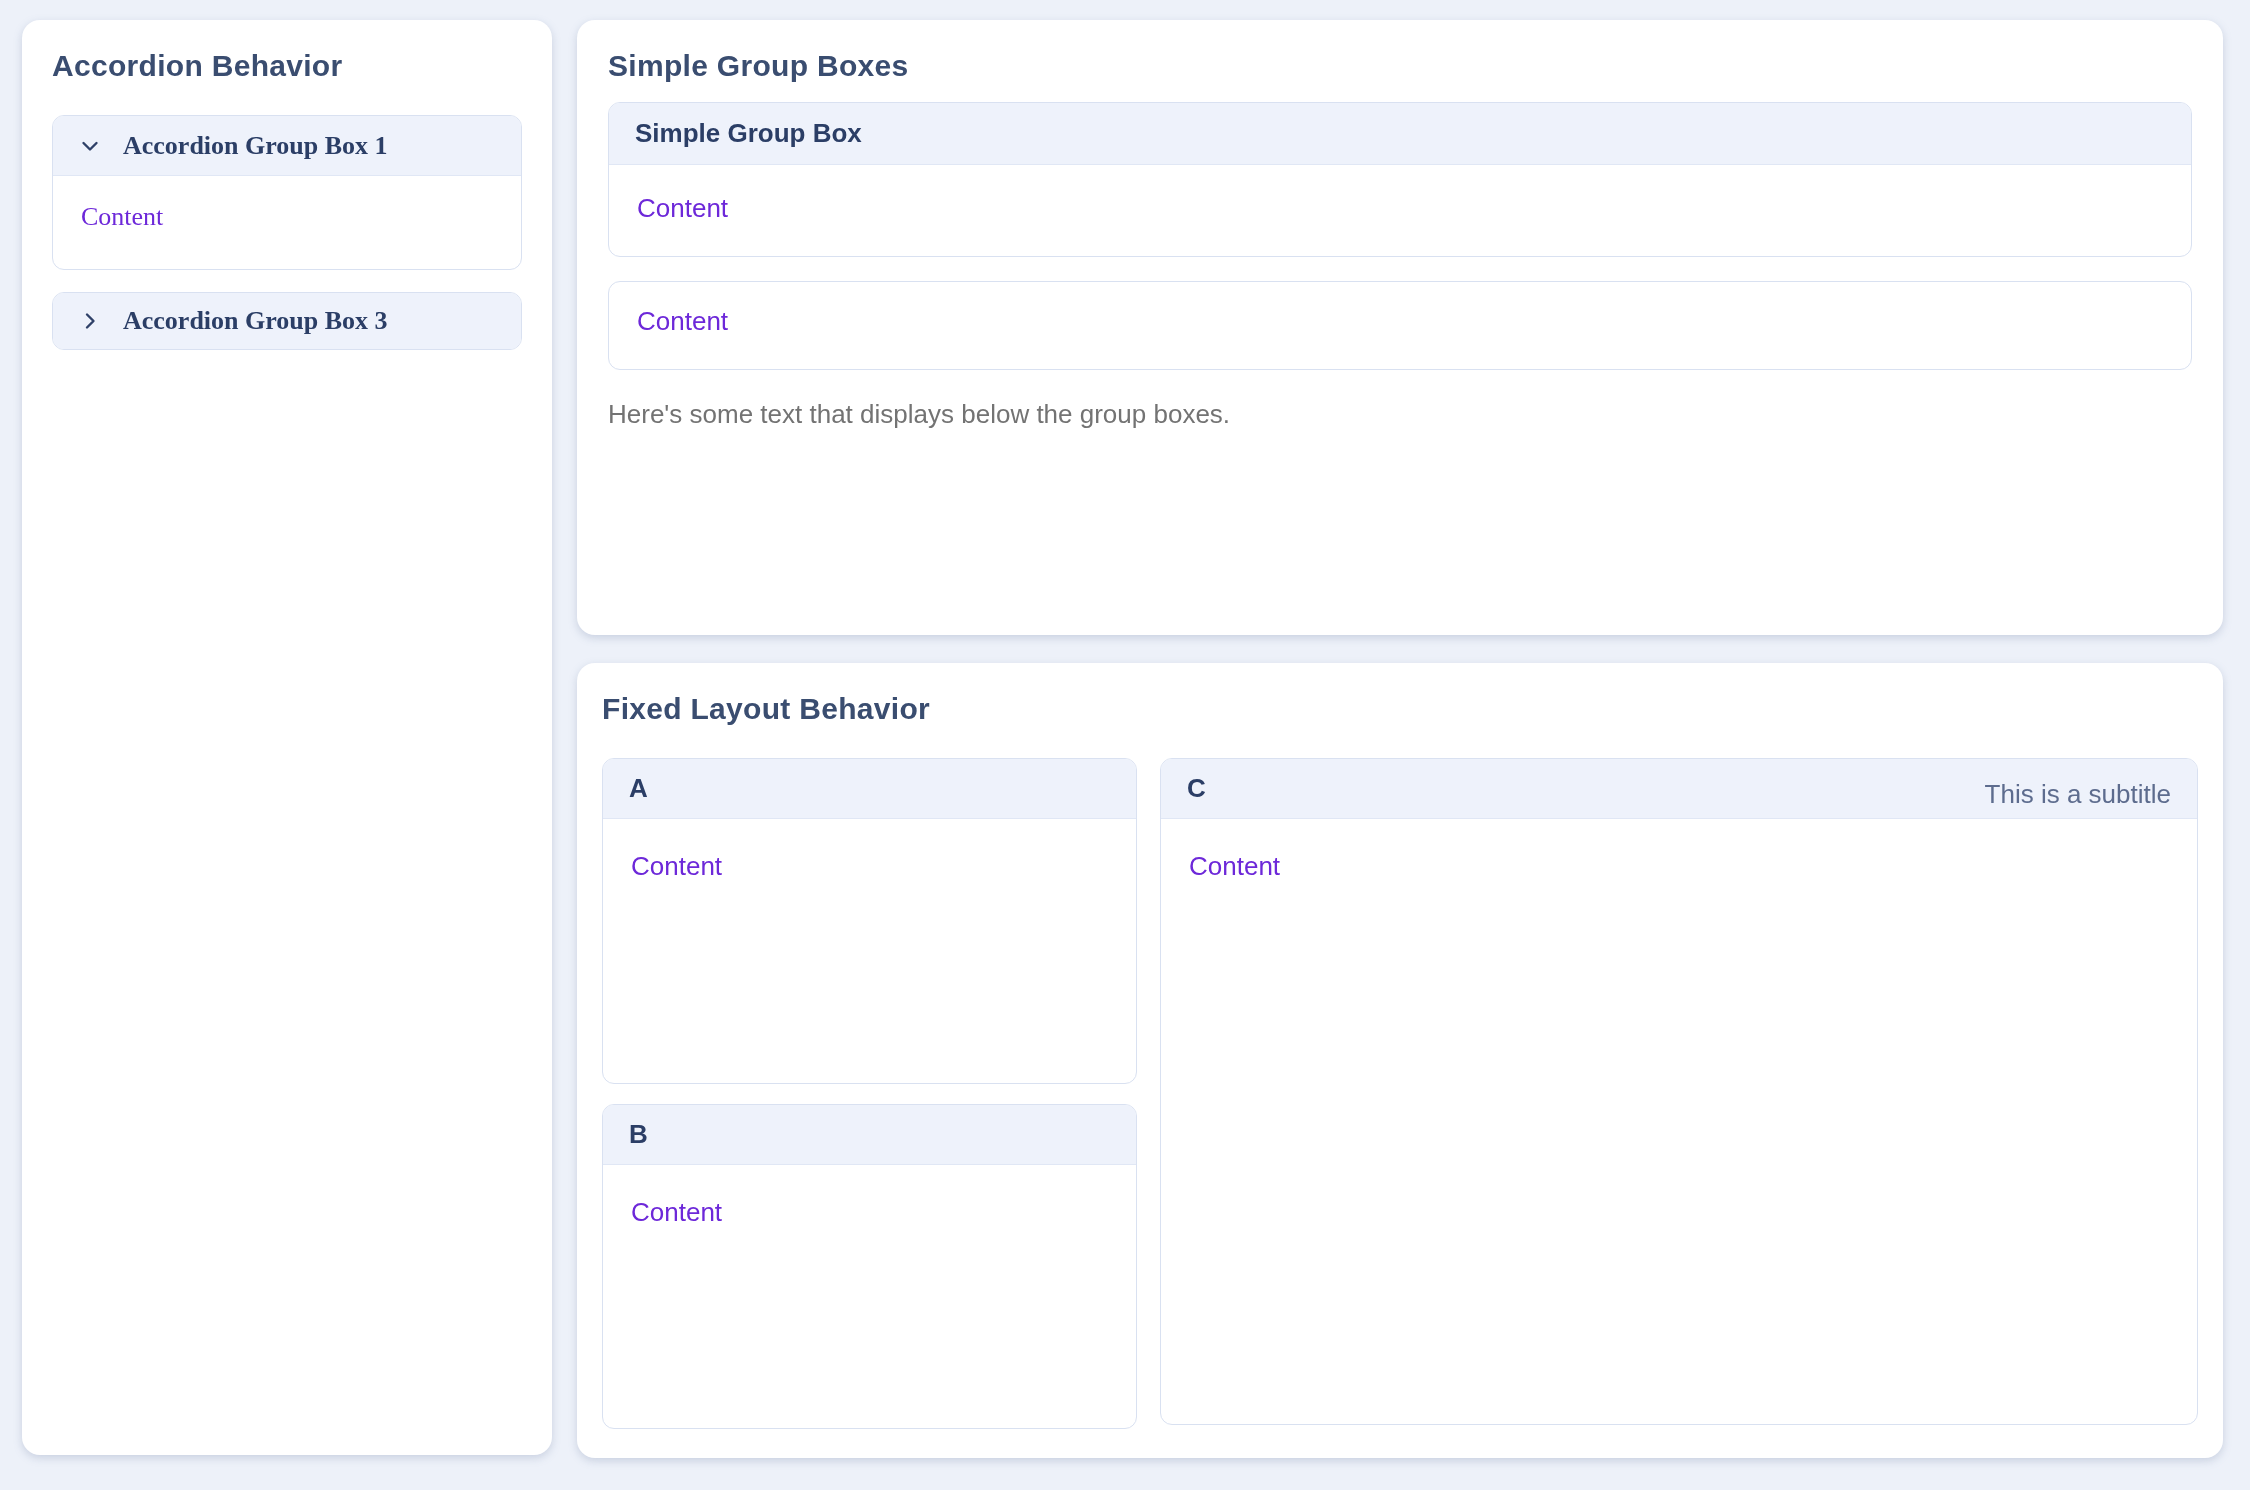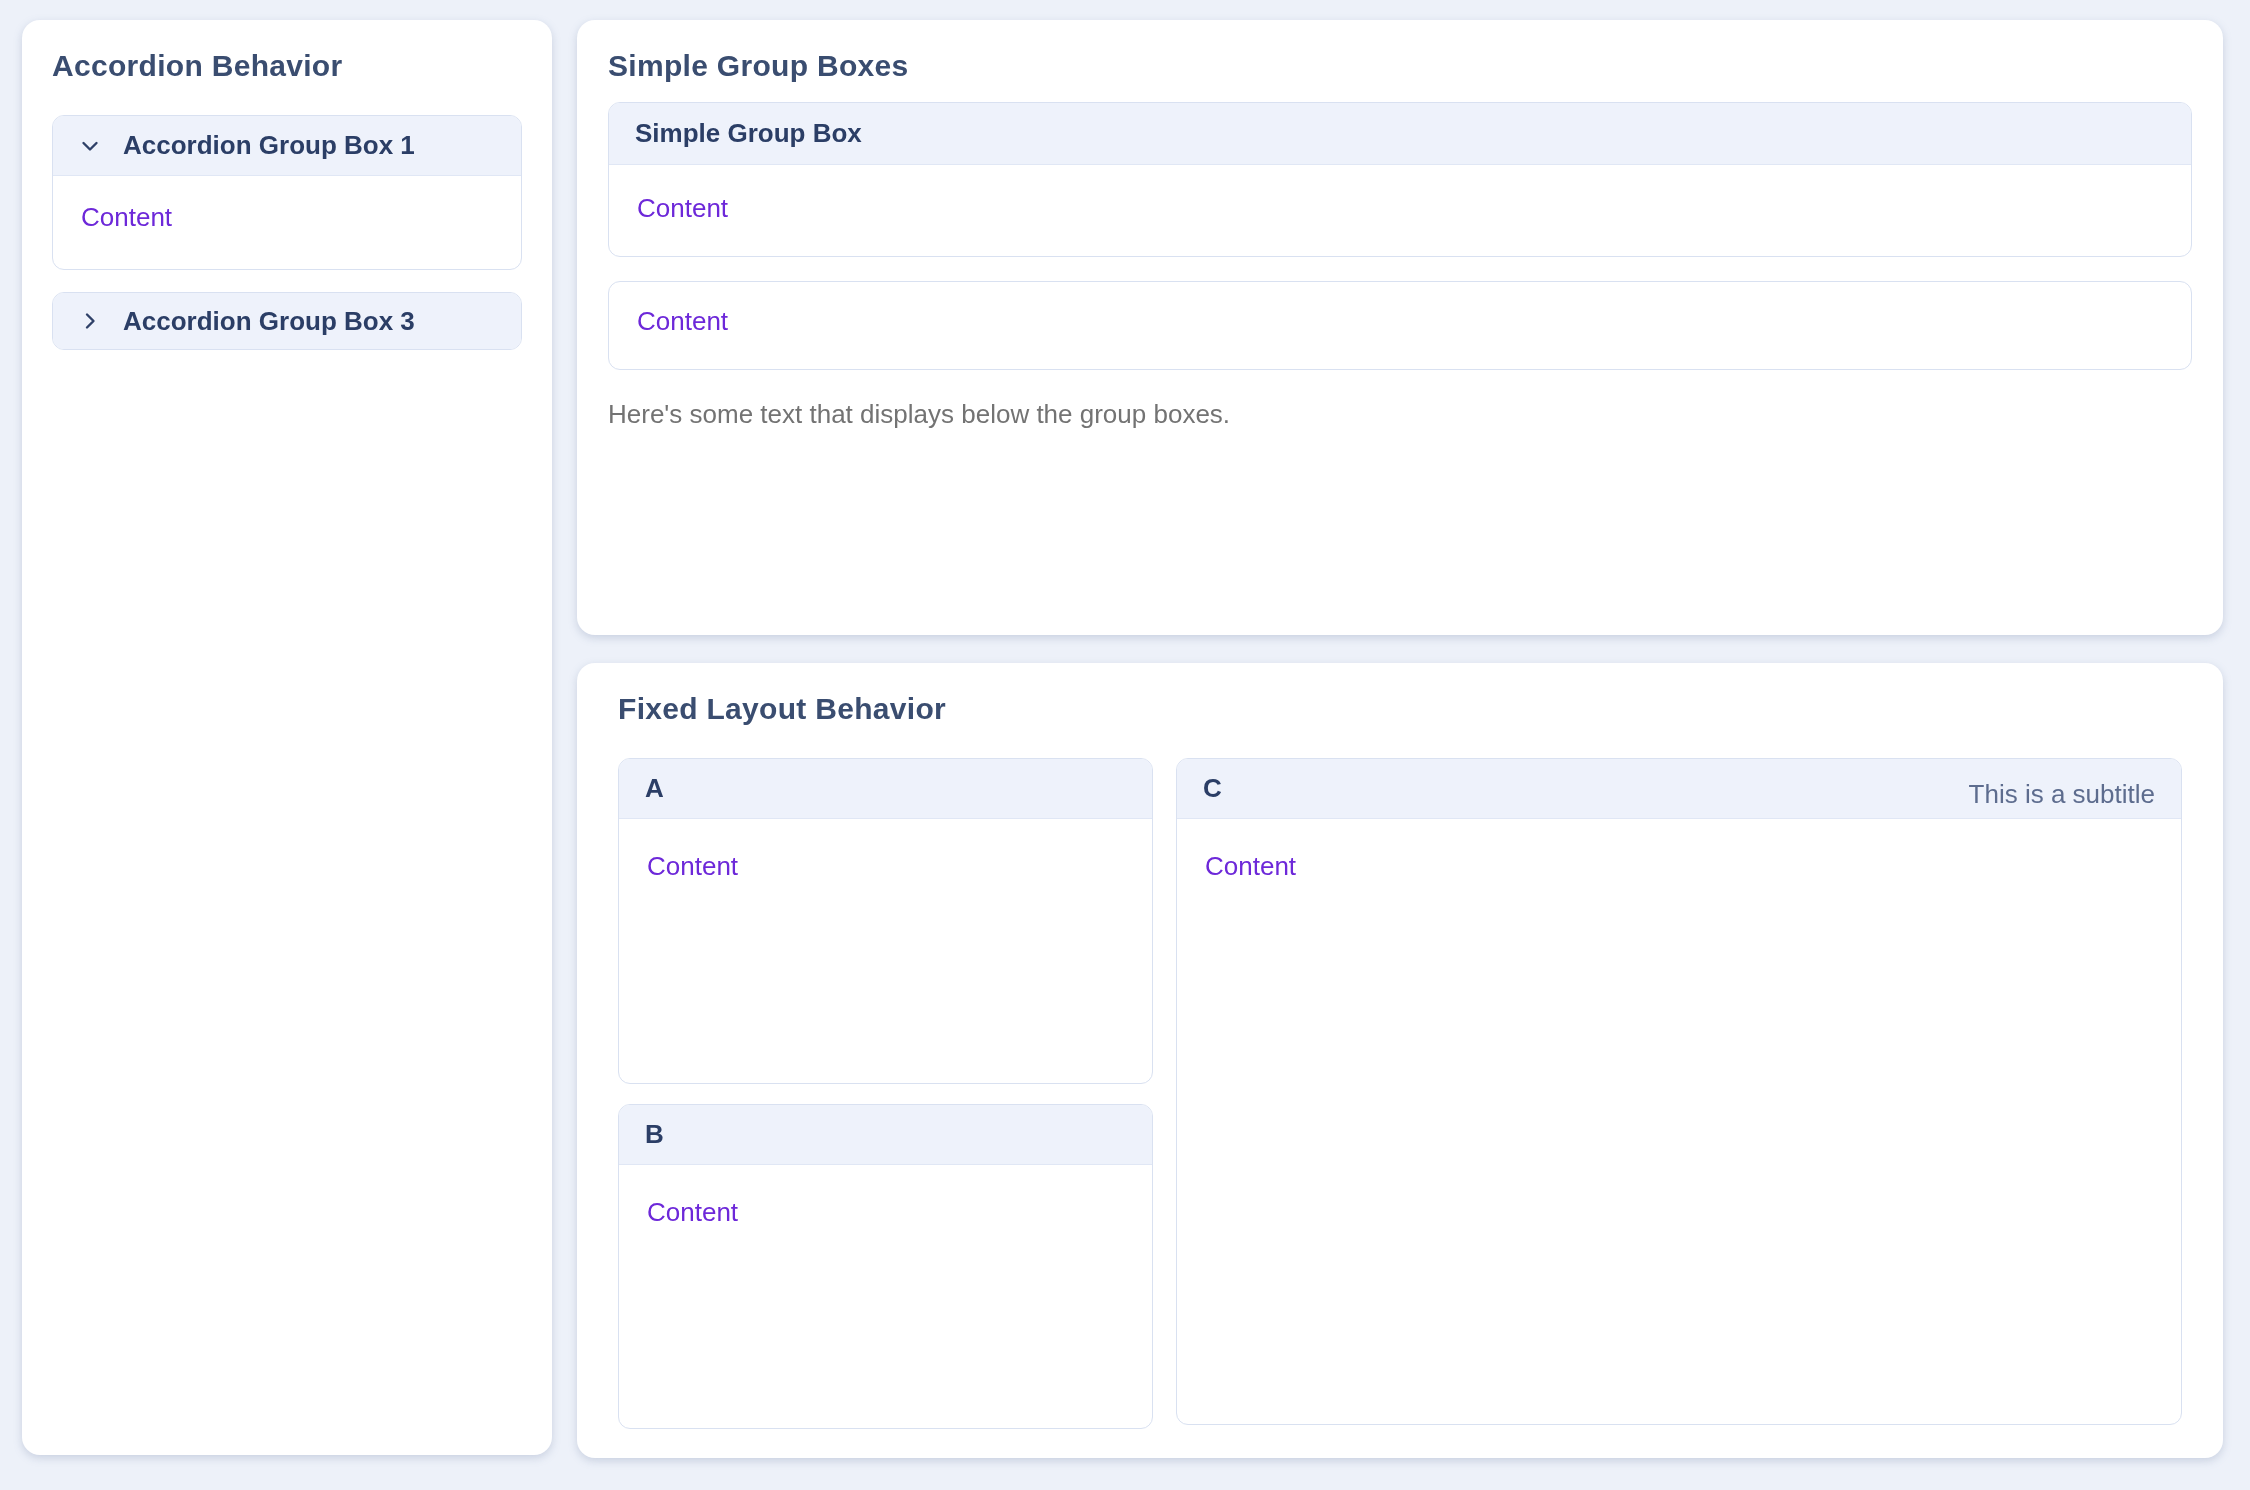--- a/index.html
+++ b/index.html
@@ -47,7 +47,7 @@
   }
 
   
-  .card-accordion .gbox { margin-top:29px; }
+  .card-accordion .gbox { margin-top:29px;font-family:Liberation Serif, serif; }
   .card-accordion .gbox.collapsed { margin-top:22px; }
   .card-accordion .gbox.collapsed .gbox-header { height:56px; }
   .card-accordion .gbox.expanded .gbox-body { height:93px; }

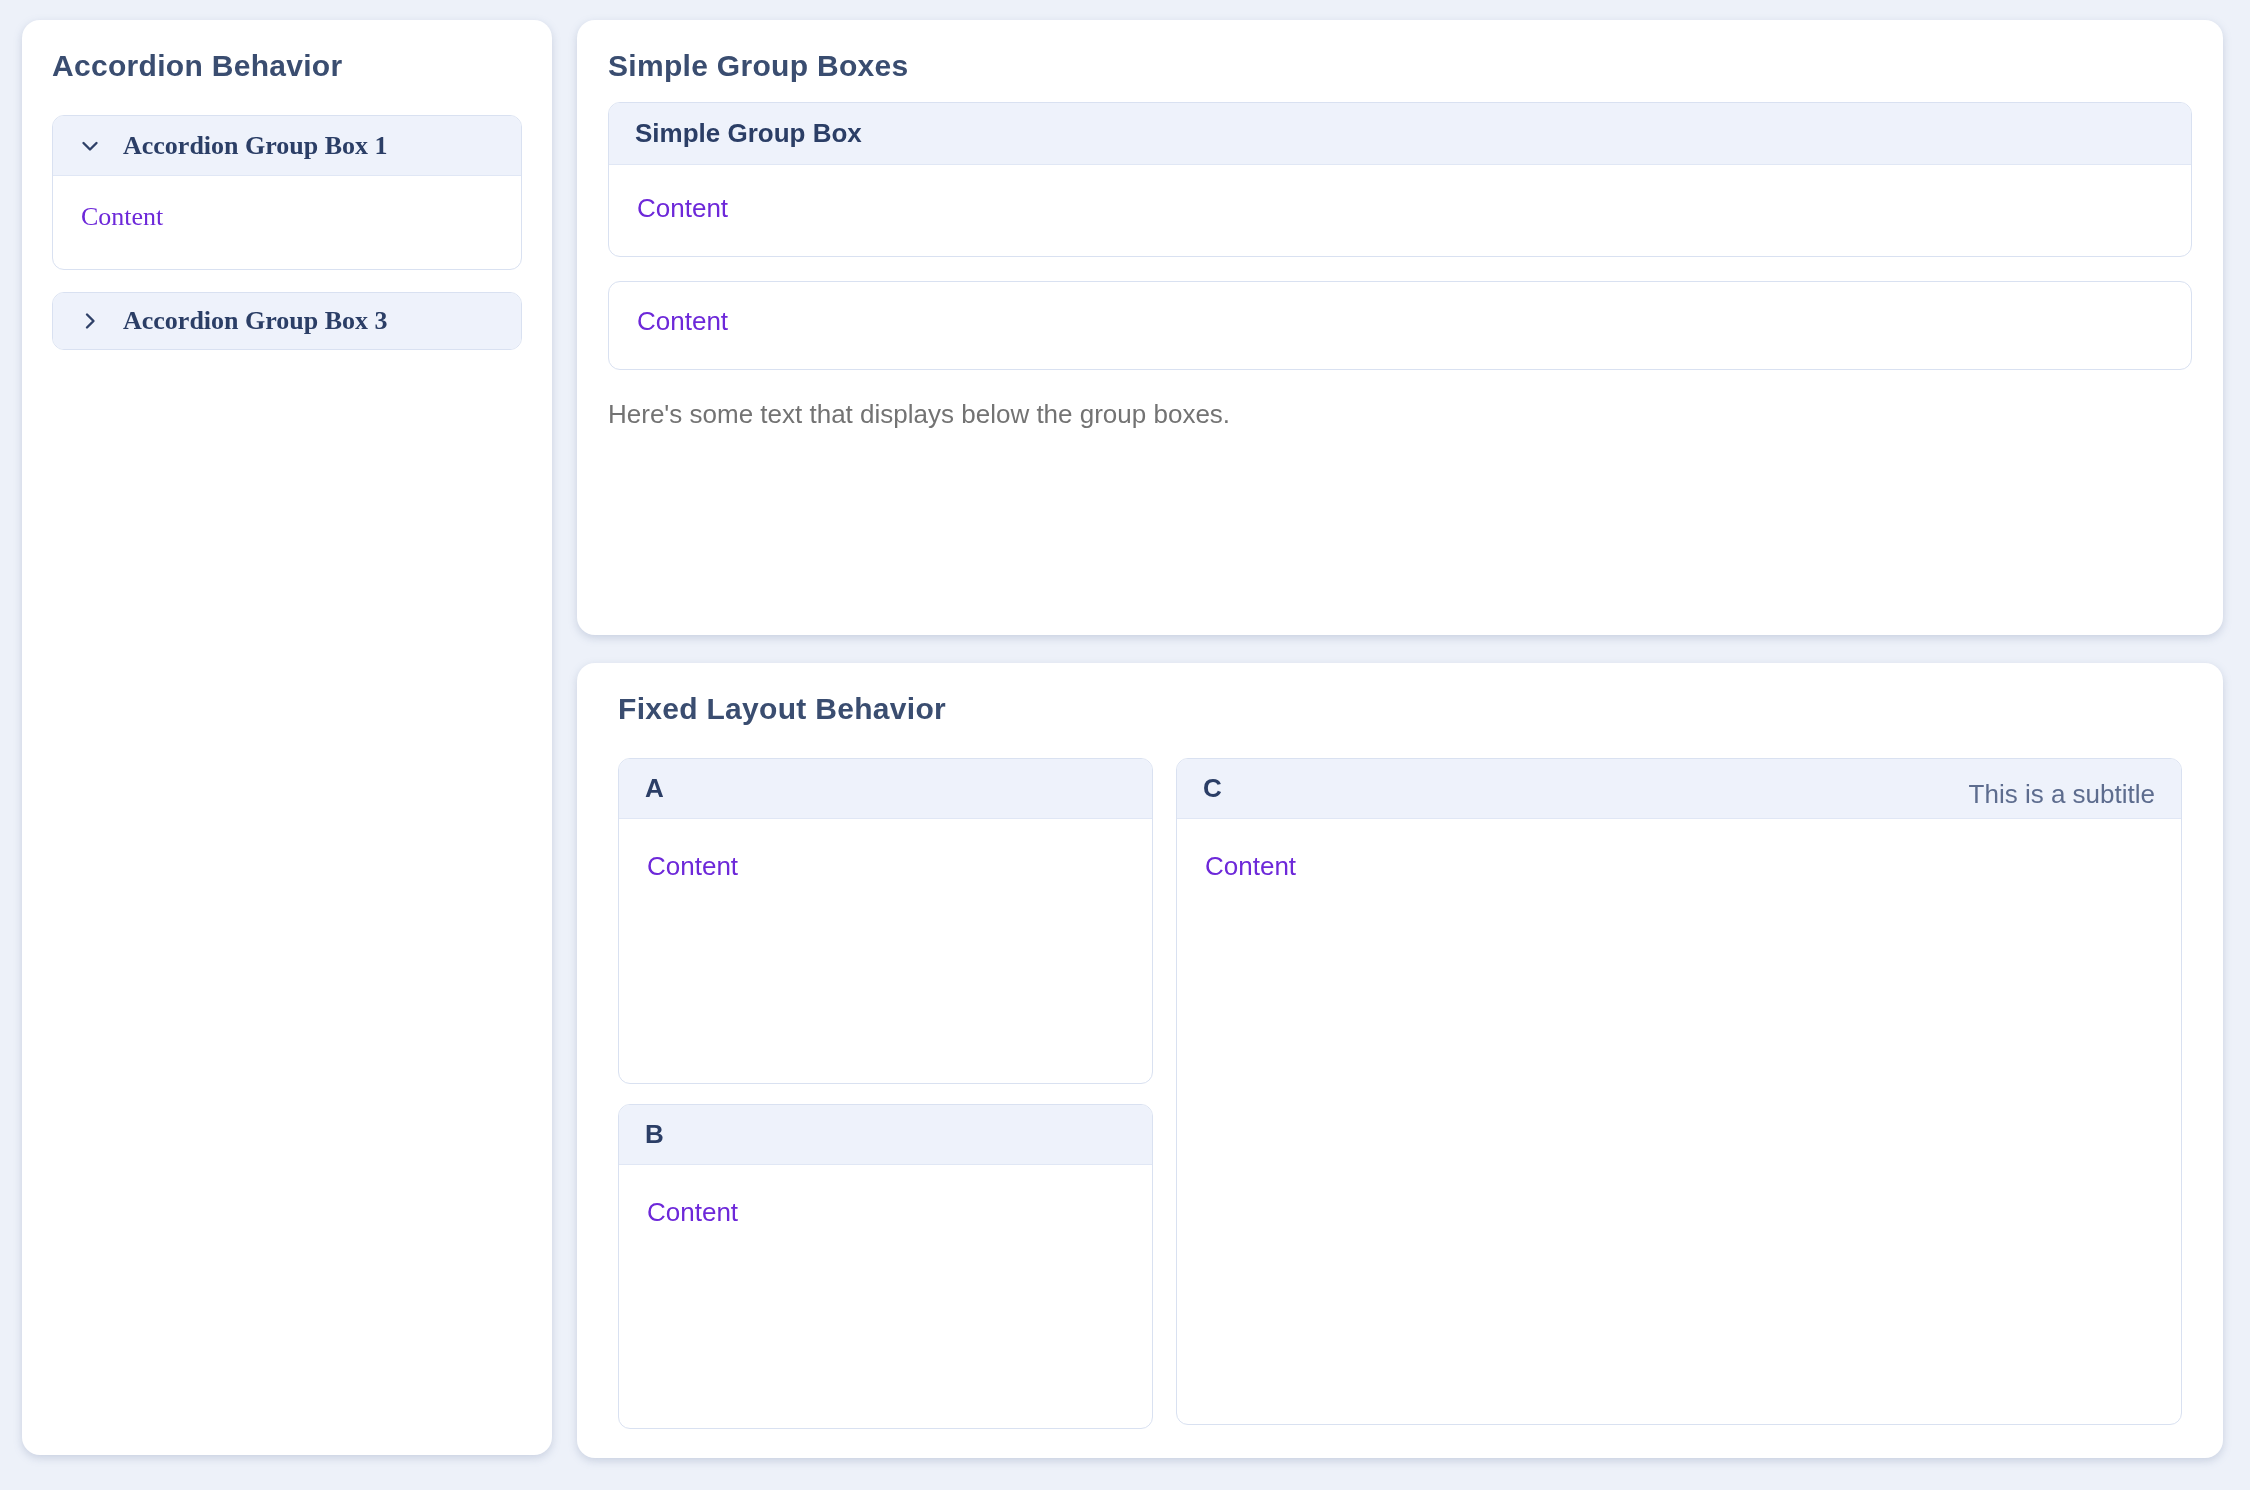--- a/index.html
+++ b/index.html
@@ -19,7 +19,7 @@
   }
   .card-accordion { left:22px;  top:20px;  width:530px;  height:1435px; padding:26px 30px; }
   .card-simple    { left:577px; top:20px;  width:1646px; height:615px;  padding:26px 31px; }
-  .card-fixed     { left:577px; top:663px; width:1646px; height:795px;  padding:26px 41px; }
+  .card-fixed     { left:577px; top:663px; width:1646px; height:795px;  padding:26px 25px; }
 
   .panel-title {
     font-size:30px; line-height:40px; font-weight:700;

